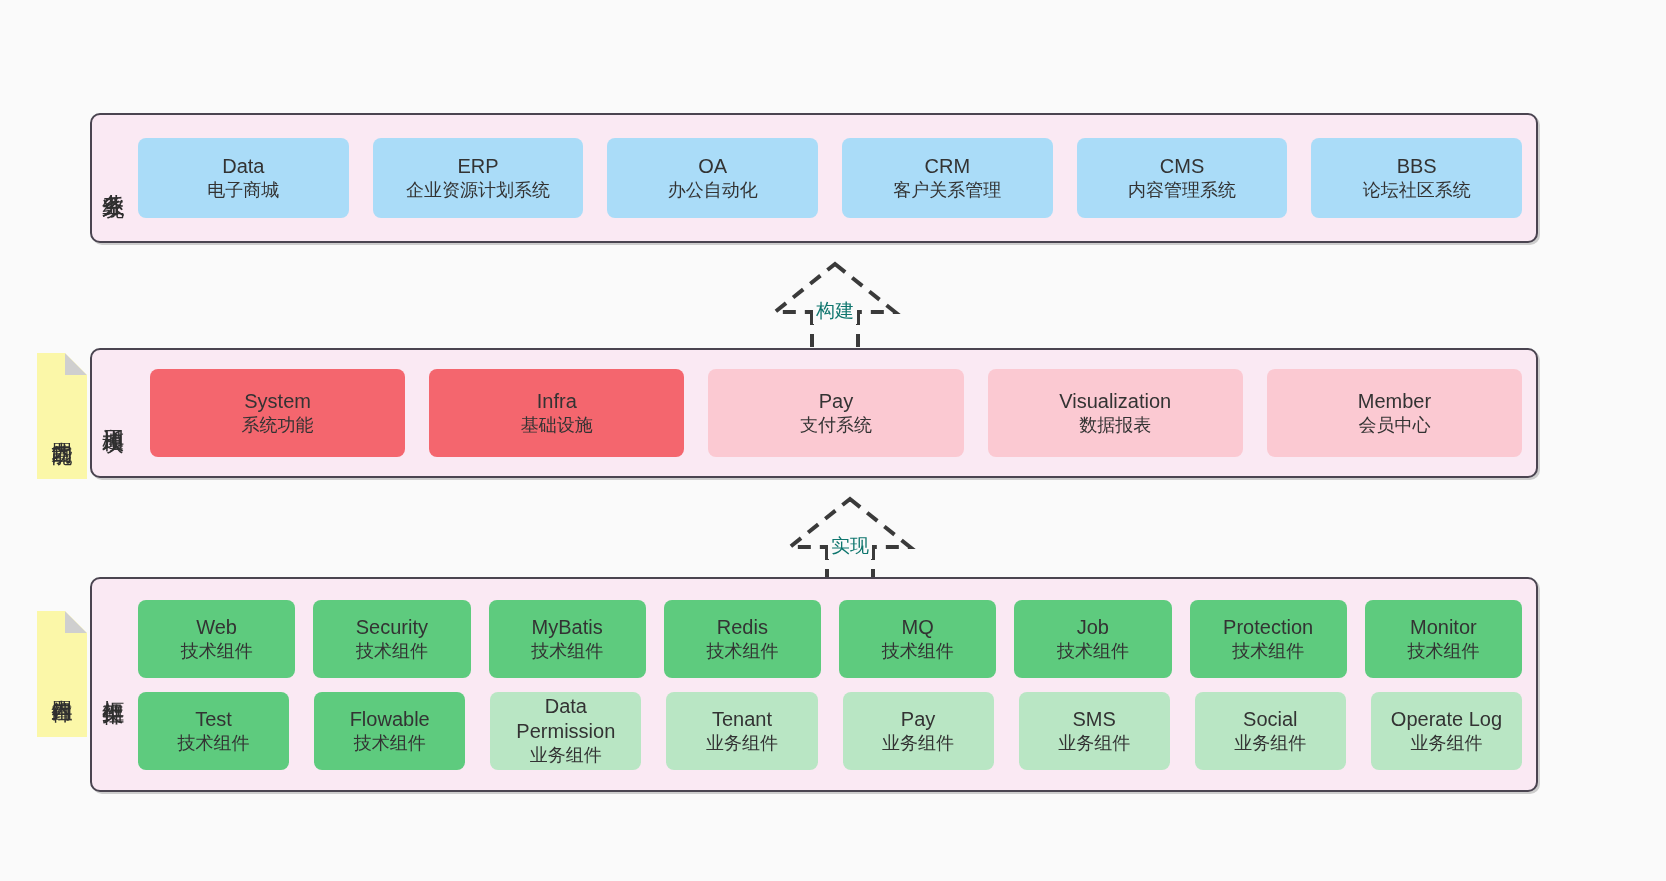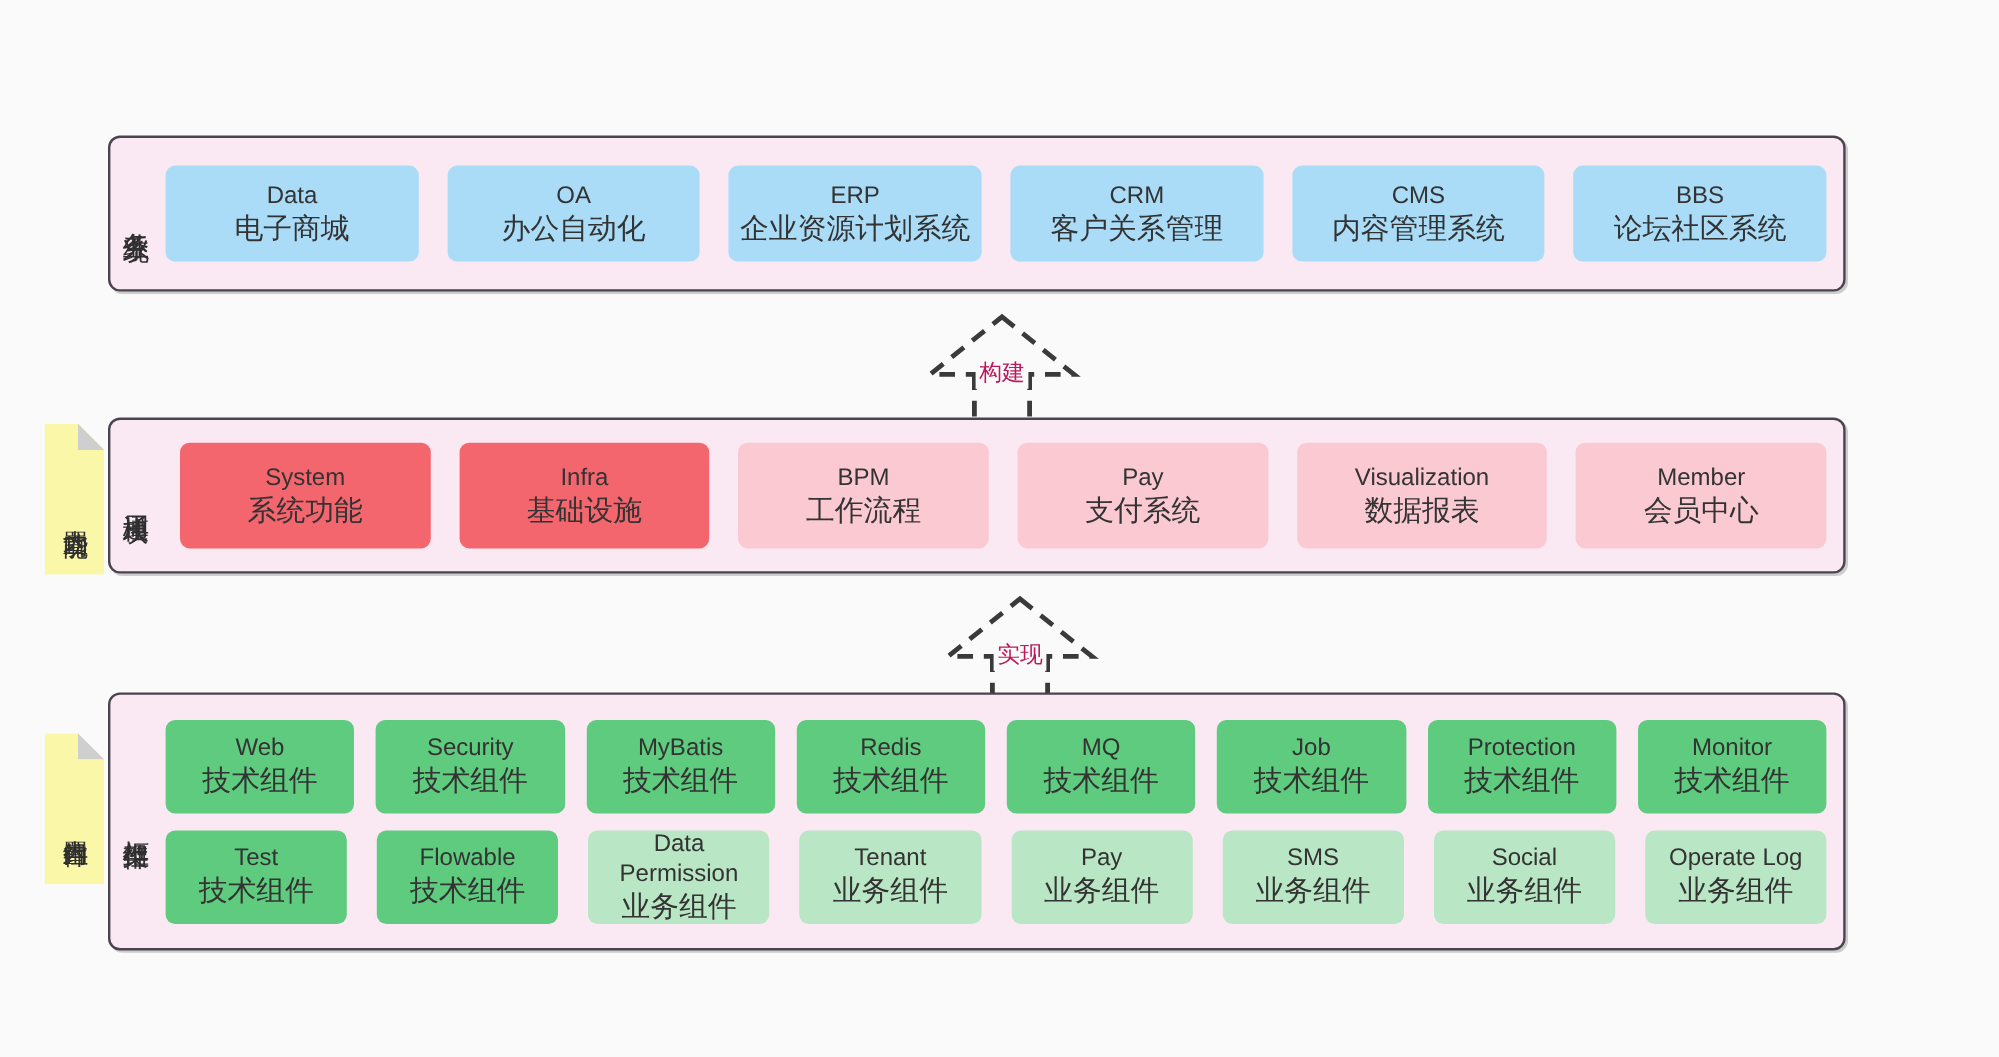--- a/index.html
+++ b/index.html
@@ -148,12 +148,12 @@
           <span class="cn">电子商城</span>
         </div>
         <div class="card blue">
+          <span class="en">ERP</span>
+          <span class="cn">企业资源计划系统</span>
+        </div>
+        <div class="card blue">
           <span class="en">OA</span>
           <span class="cn">办公自动化</span>
-        </div>
-        <div class="card blue">
-          <span class="en">ERP</span>
-          <span class="cn">企业资源计划系统</span>
         </div>
         <div class="card blue">
           <span class="en">CRM</span>

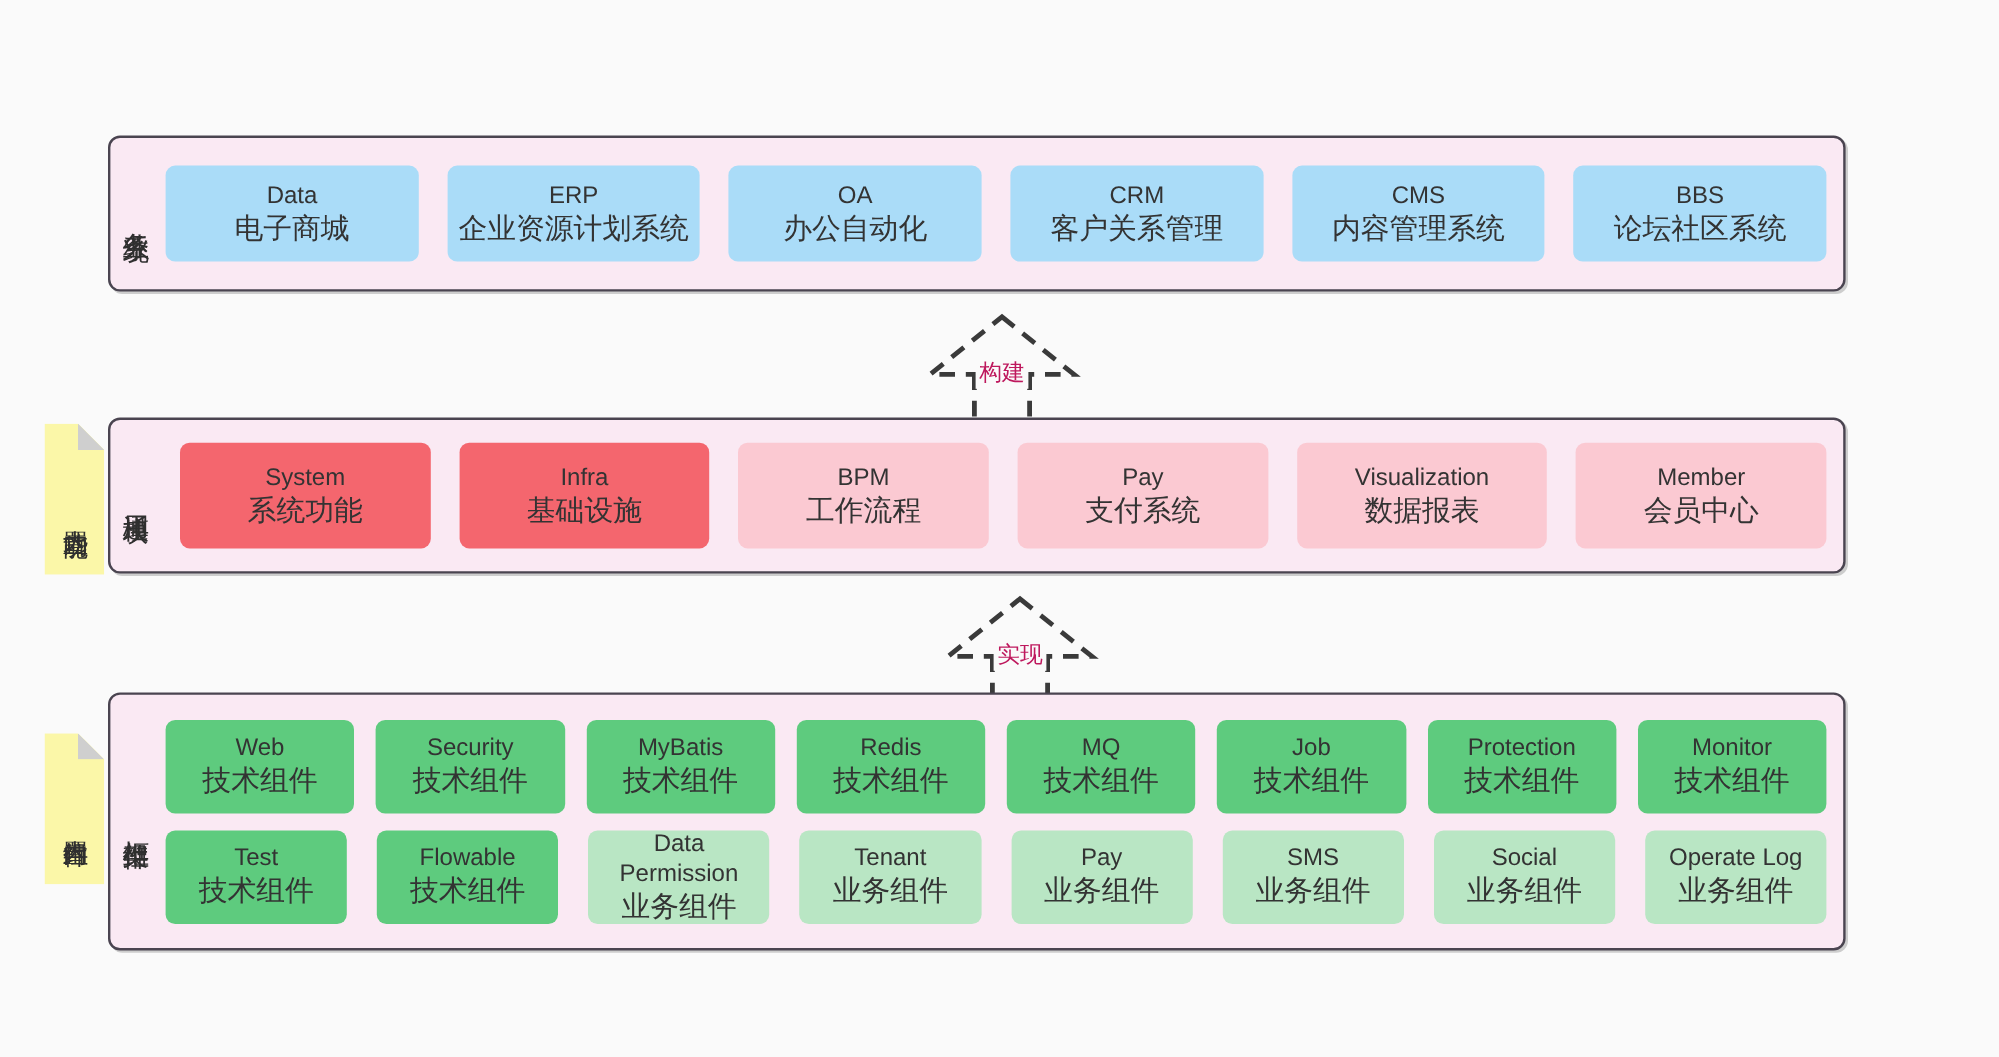--- a/index.html
+++ b/index.html
@@ -80,7 +80,7 @@
     white-space: nowrap;
   }
   .card .cn {
-    font-size: 24px;
+    font-size: 18px;
     white-space: nowrap;
   }
   .card.wrap .en { white-space: normal; }

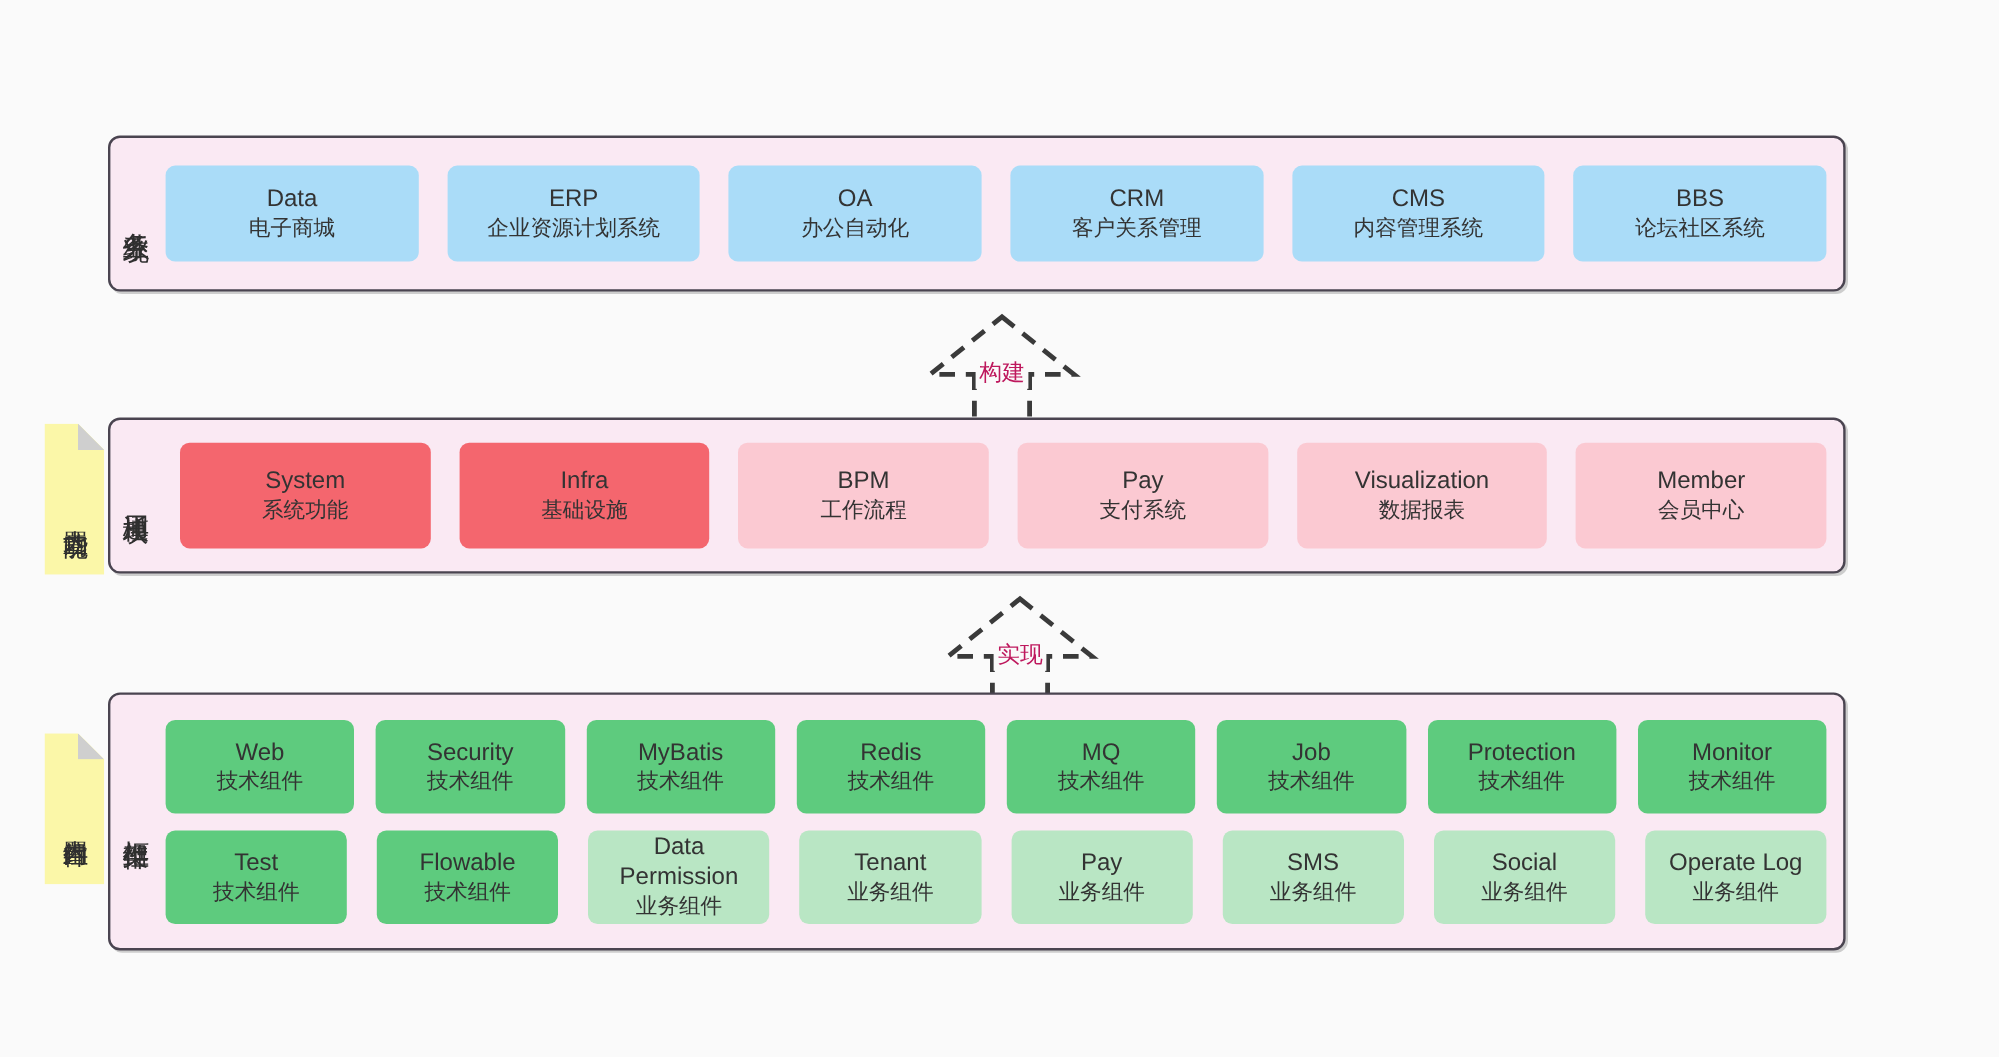--- a/index.html
+++ b/index.html
@@ -128,7 +128,7 @@
   .arrow-label {
     position: absolute;
     font-size: 19px;
-    color: #be185d;
+    color: #0f766e;
     background: #fafafa;
     padding: 0 3px;
     white-space: nowrap;

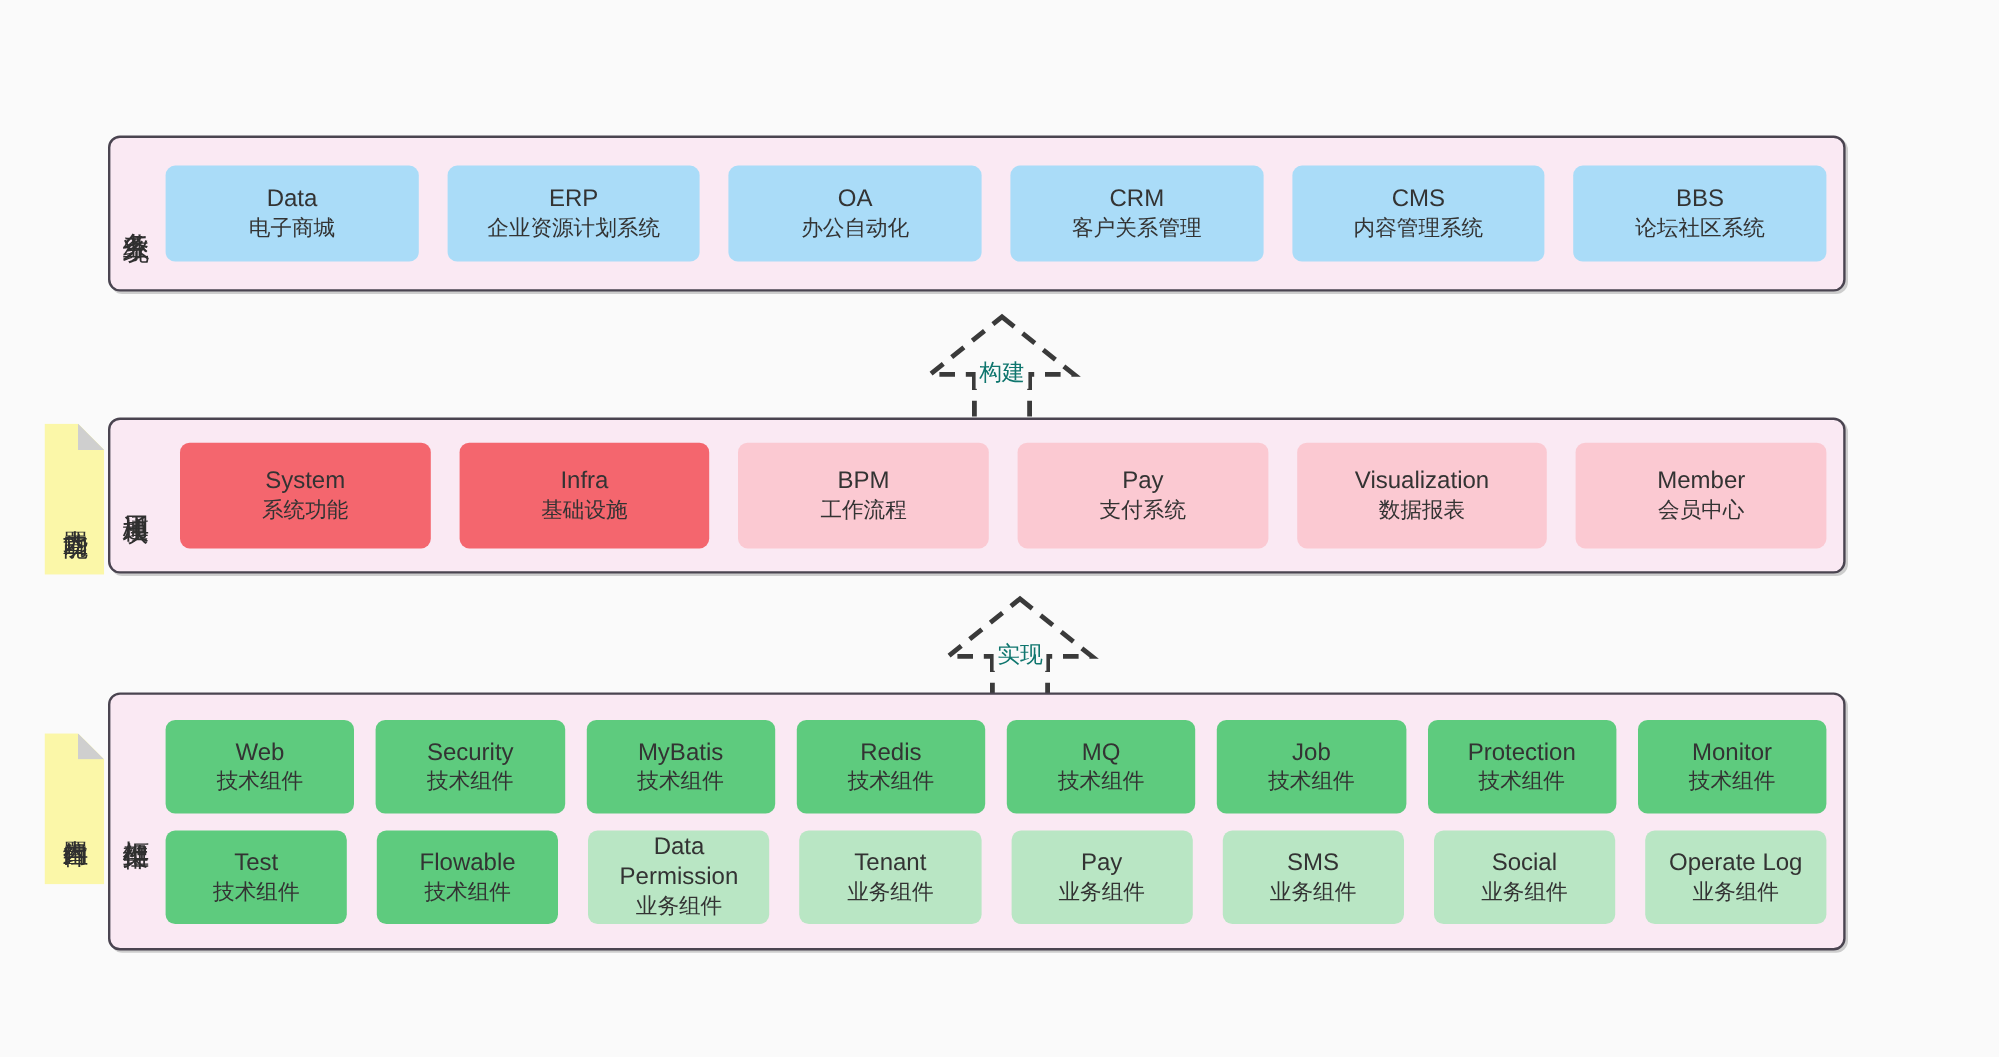--- a/index.html
+++ b/index.html
@@ -194,10 +194,6 @@
           <span class="cn">基础设施</span>
         </div>
         <div class="card pink">
-          <span class="en">BPM</span>
-          <span class="cn">工作流程</span>
-        </div>
-        <div class="card pink">
           <span class="en">Pay</span>
           <span class="cn">支付系统</span>
         </div>

